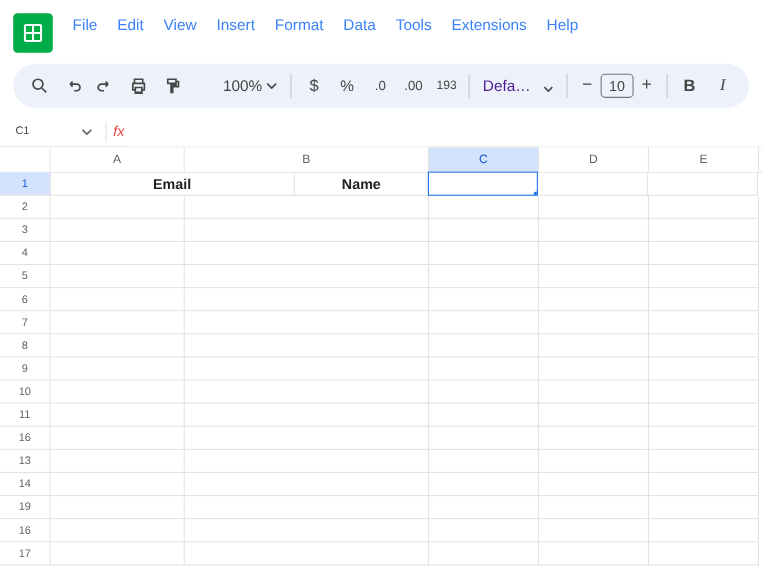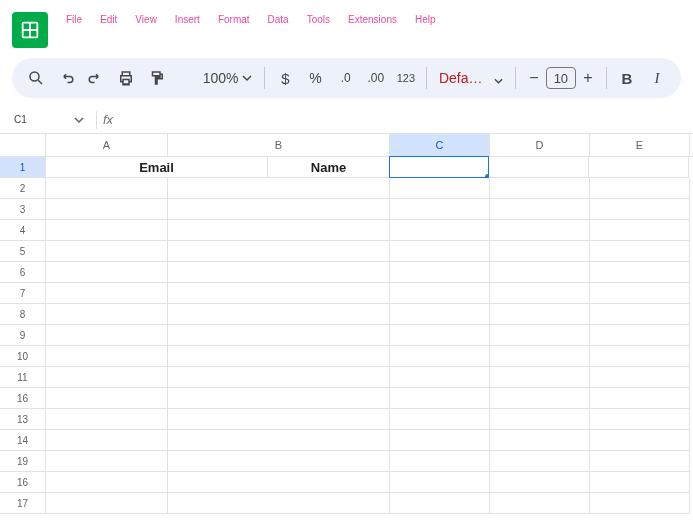--- a/index.html
+++ b/index.html
@@ -14,7 +14,7 @@
   .title-icons { display: flex; gap: 14px; align-items: center; color: #5f6368; }
   .title-icons span { cursor: pointer; display: flex; }
   .menu-row { display: flex; gap: 2px; margin-top: 2px; }
-  .menu-item { padding: 4px 8px; font-size: 10px; color: #ec4899; cursor: pointer; border-radius: 4px; }
+  .menu-item { padding: 4px 8px; font-size: 14px; color: #3b82f6; cursor: pointer; border-radius: 4px; }
   
   .toolbar { margin: 10px 12px 0 12px; background: #edf2fa; border-radius: 24px; height: 40px; display: flex; align-items: center; padding: 0 10px; gap: 2px; }
   .tb-btn { width: 30px; height: 30px; display: flex; align-items: center; justify-content: center; border-radius: 4px; cursor: pointer; color: #444746; }

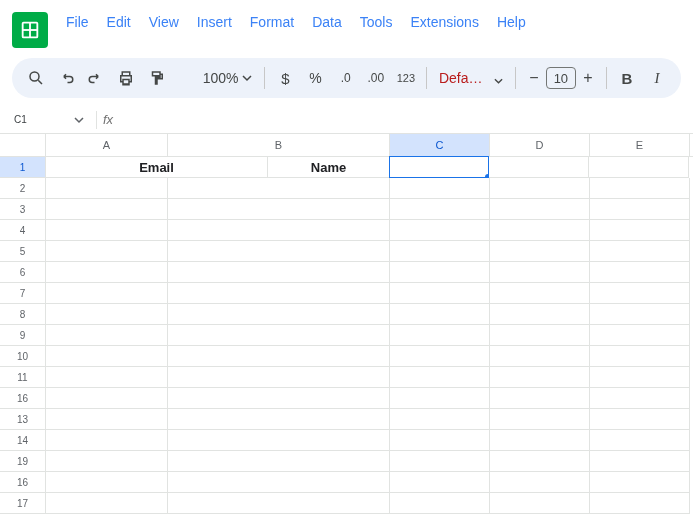--- a/index.html
+++ b/index.html
@@ -129,7 +129,7 @@
       <span style="font-size:12px">.00</span>
     </div>
   <div class="tb-btn">
-      <span style="font-size:11px">123</span>
+      <span style="font-size:11px">193</span>
     </div>
   <div class="tb-sep"></div>
   <div class="font-sel">

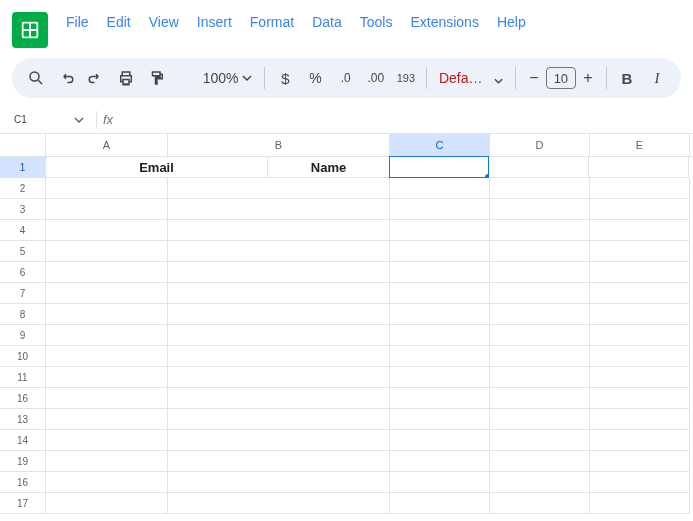--- a/index.html
+++ b/index.html
@@ -20,7 +20,7 @@
   .tb-btn { width: 30px; height: 30px; display: flex; align-items: center; justify-content: center; border-radius: 4px; cursor: pointer; color: #444746; }
   .tb-sep { width: 1px; height: 22px; background: #c7c7c7; margin: 0 4px; }
   .zoom-sel { display: flex; align-items: center; gap: 4px; padding: 0 6px; cursor: pointer; font-size: 14px; color: #444746; margin-left: 24px; }
-  .font-sel { display: flex; align-items: flex-end; gap: 6px; padding: 0 6px; cursor: pointer; font-size: 14px; color: #b91c1c; width: 76px; }
+  .font-sel { display: flex; align-items: flex-end; gap: 6px; padding: 0 6px; cursor: pointer; font-size: 14px; color: #4c1d95; width: 76px; }
   .font-sel span:first-child { overflow: hidden; text-overflow: ellipsis; white-space: nowrap; }
   .size-box { display: flex; align-items: center; gap: 0; }
   .size-btn { width: 24px; height: 24px; display: flex; align-items: center; justify-content: center; cursor: pointer; color: #444746; font-size: 16px; }

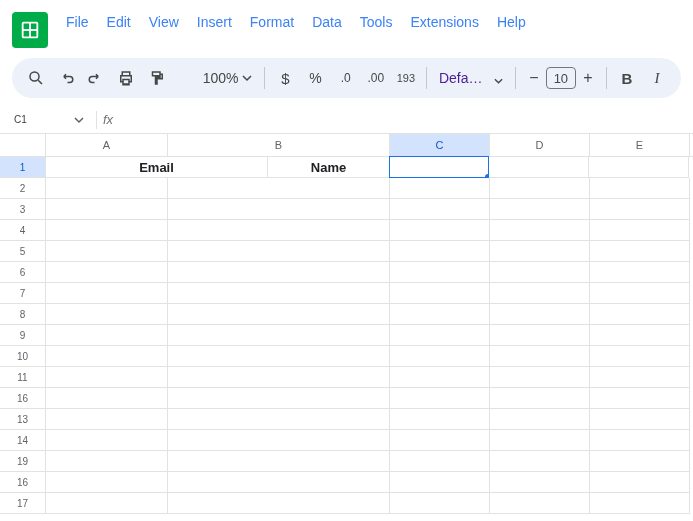--- a/index.html
+++ b/index.html
@@ -32,7 +32,7 @@
   .name-box { width: 60px; font-size: 10px; color: #3c4043; padding-left: 6px; }
   .fb-dd { color: #5f6368; cursor: pointer; padding: 0 6px; }
   .fb-sep { width: 1px; height: 18px; background: #e1e3e1; margin: 0 6px; }
-  .fx { font-style: italic; color: #737373; font-size: 13px; margin-right: 2px; }
+  .fx { font-style: italic; color: #ef4444; font-size: 13px; margin-right: 2px; }
   .formula-input { flex: 1; border: none; outline: none; font-size: 13px; height: 100%; }
   
   .grid { position: relative; }

